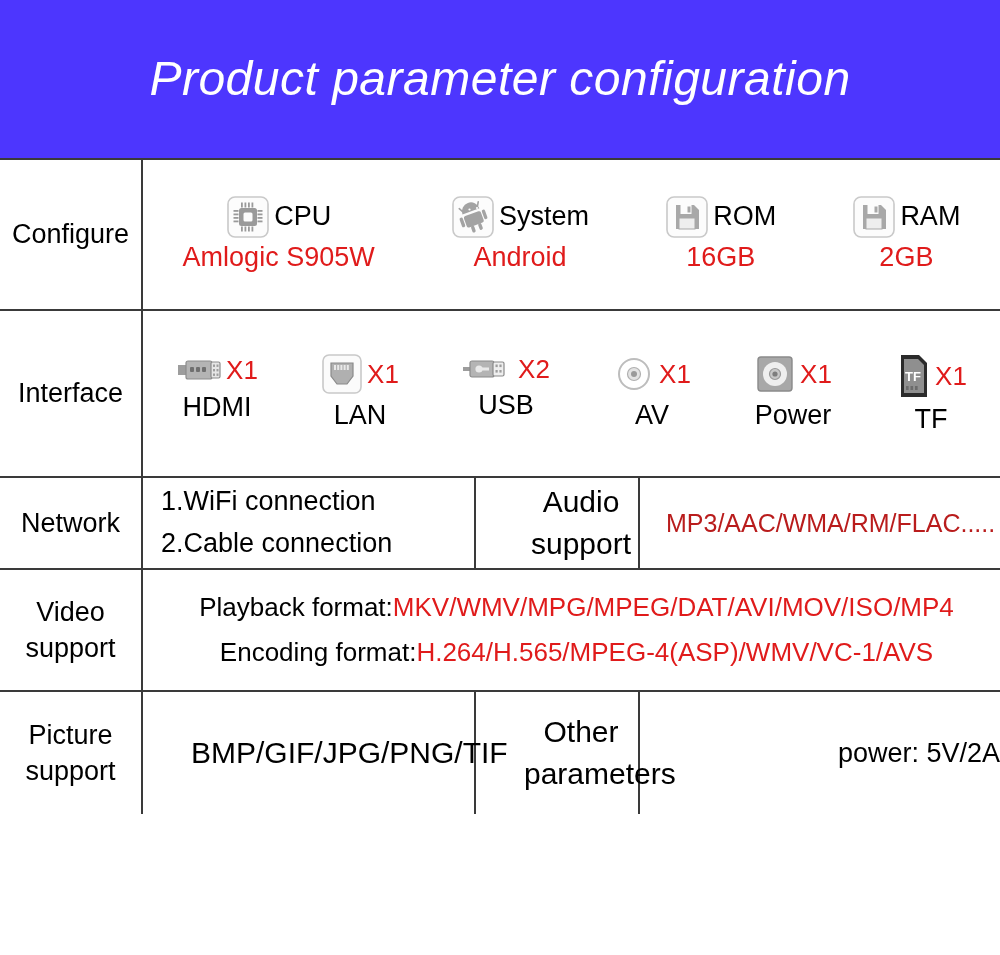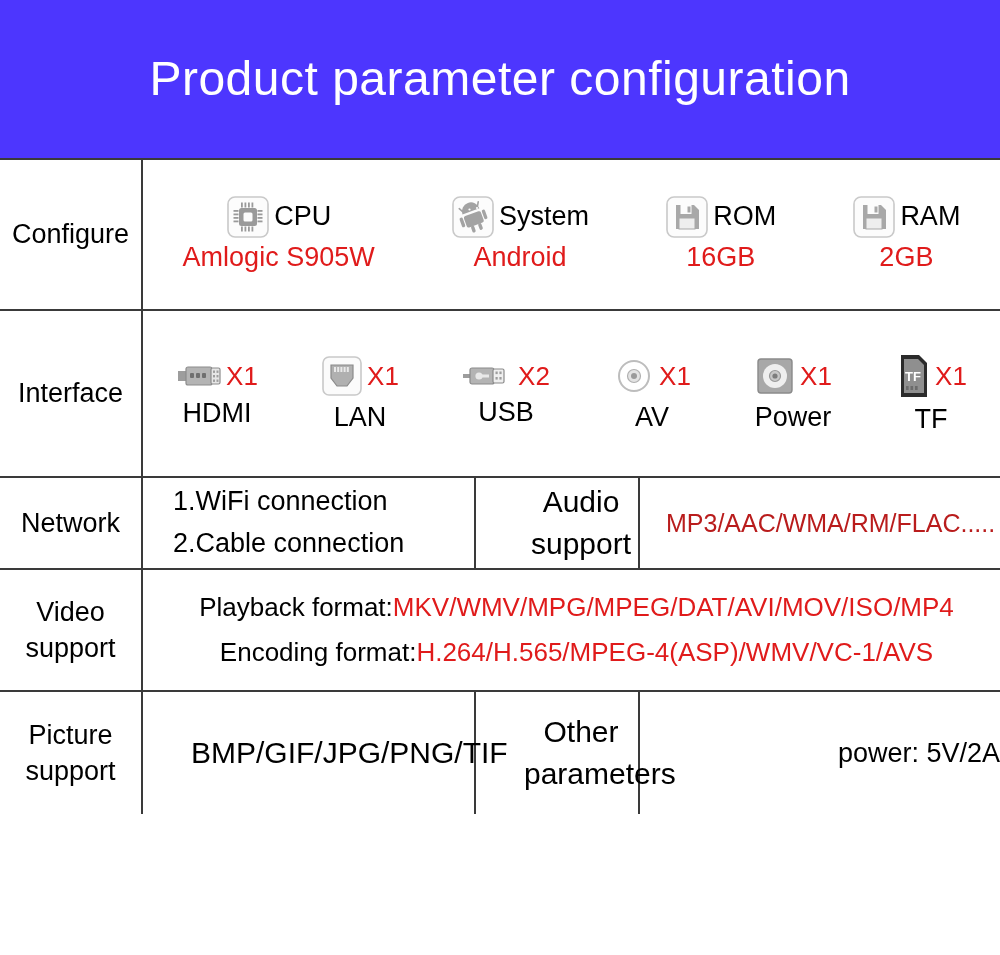--- a/index.html
+++ b/index.html
@@ -30,6 +30,7 @@
     display: flex;
     align-items: center;
     justify-content: center;
+    font-style: italic;
   }
   .banner-title {
     color: #ffffff;

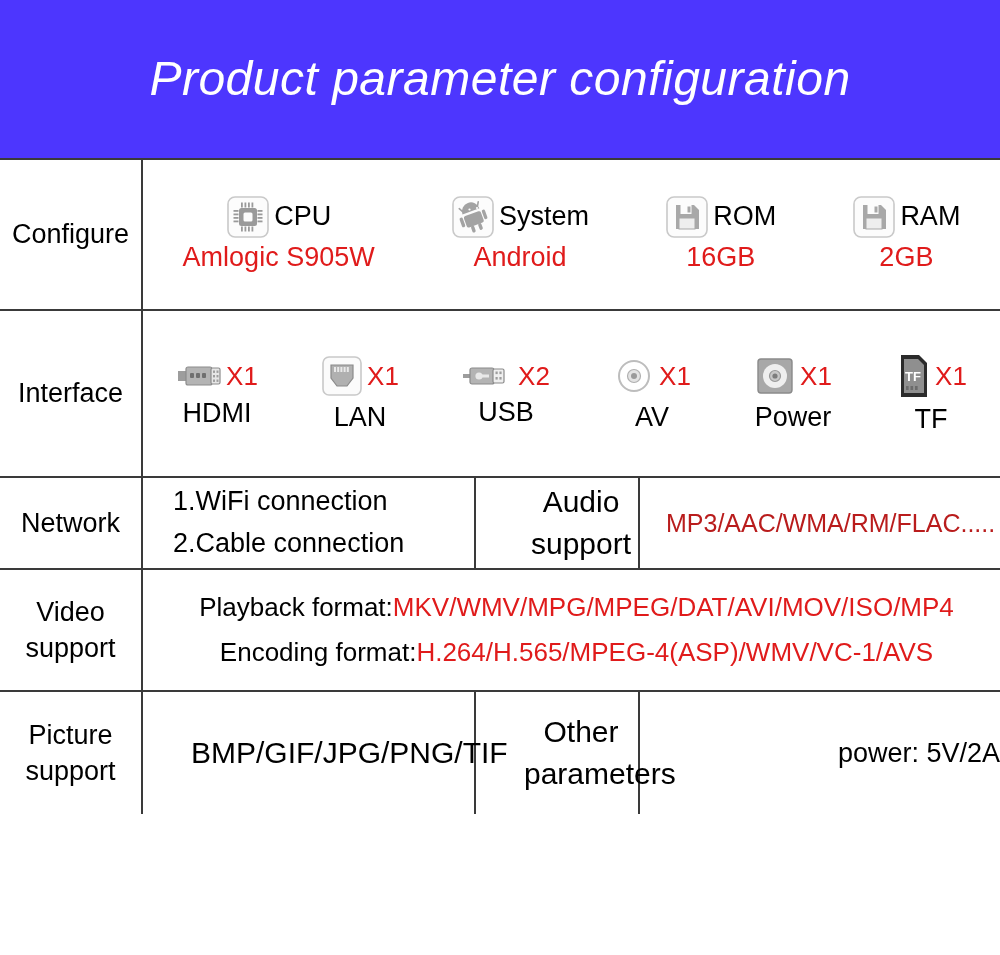--- a/index.html
+++ b/index.html
@@ -72,7 +72,7 @@
   
   .icon-strip {
     display: flex;
-    align-items: center;
+    align-items: flex-start;
     justify-content: space-around;
     height: 100%;
     padding: 0 19px;

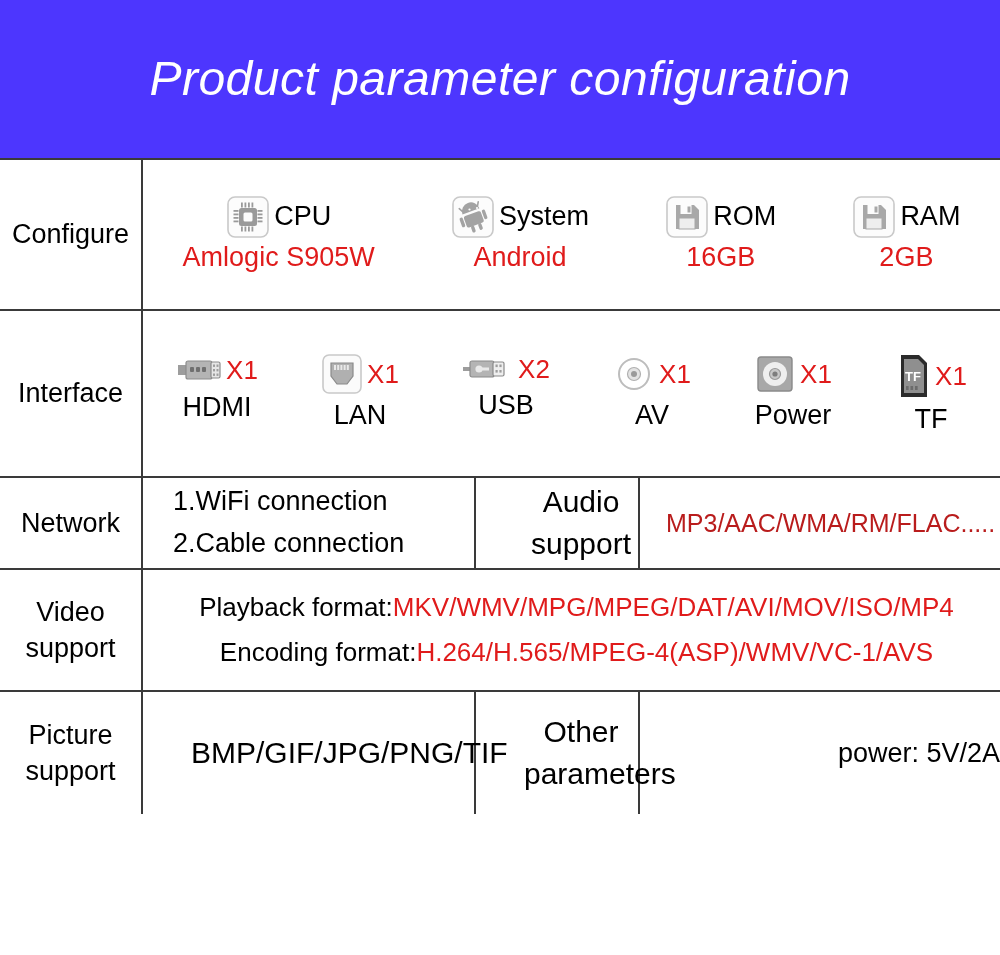--- a/index.html
+++ b/index.html
@@ -137,7 +137,6 @@
     line-height: 1.55;
     text-align: left;
     padding-left: 18px;
-    margin-left: 12px;
   }
   .red-mid {
     font-size: 25px;

